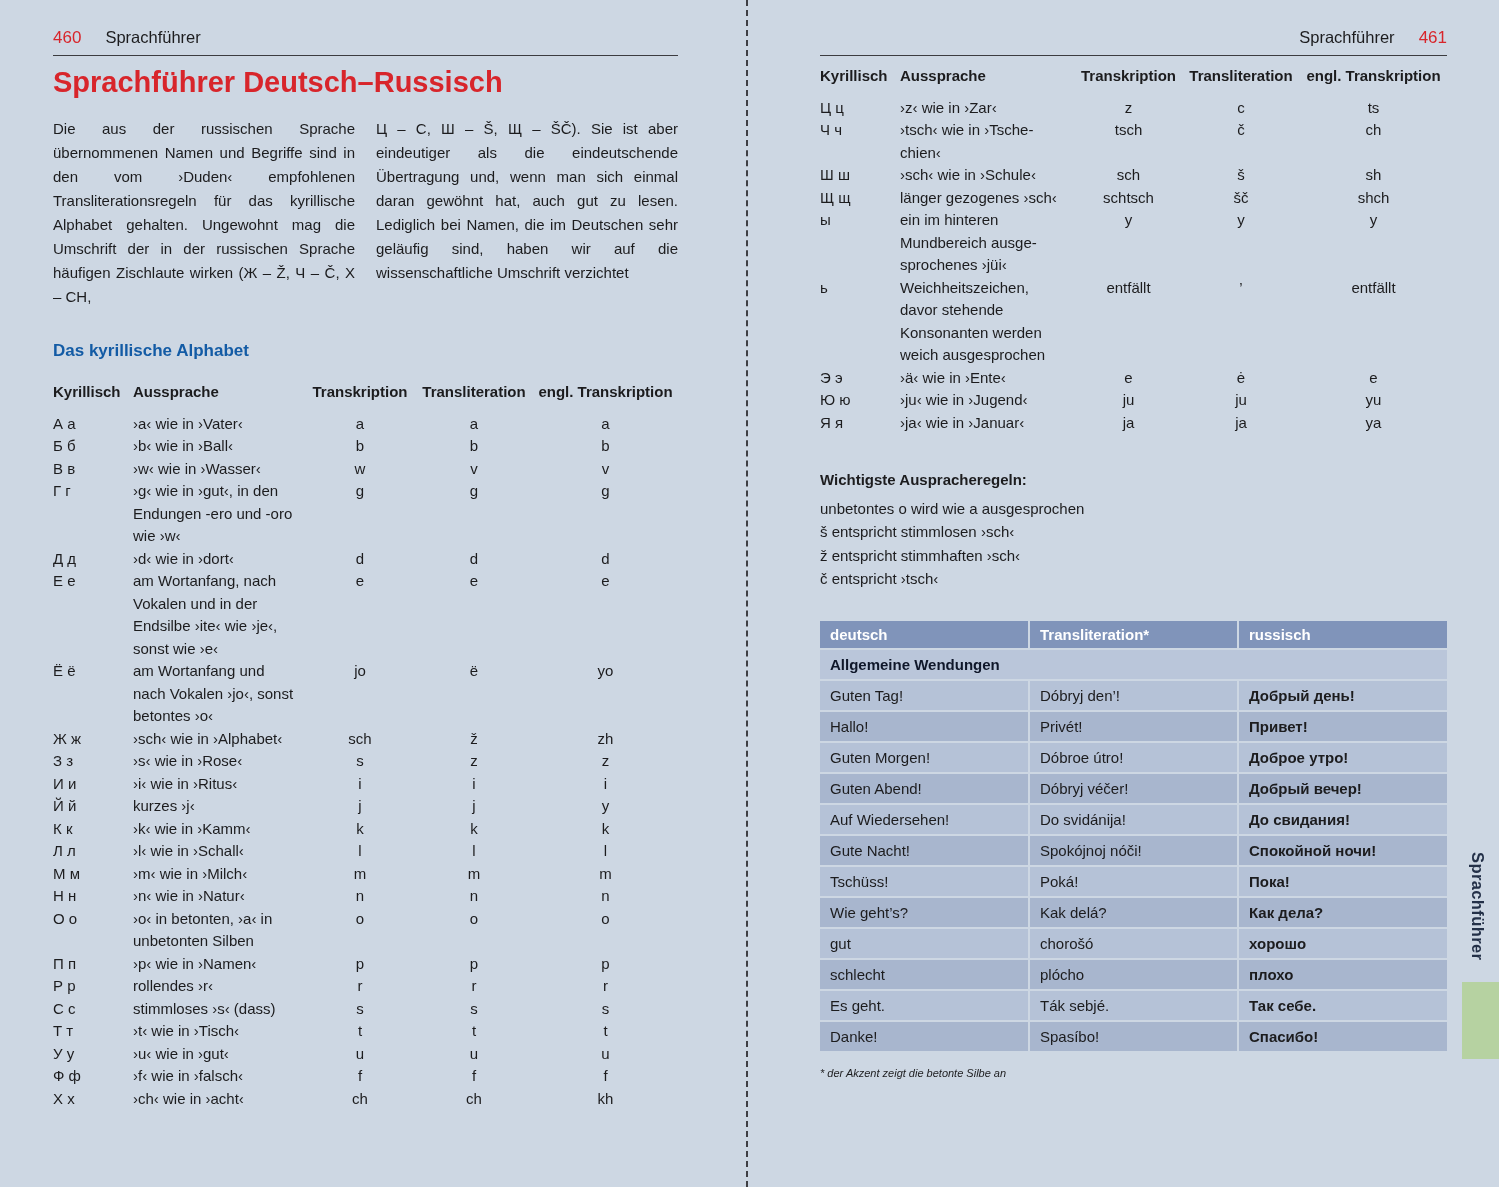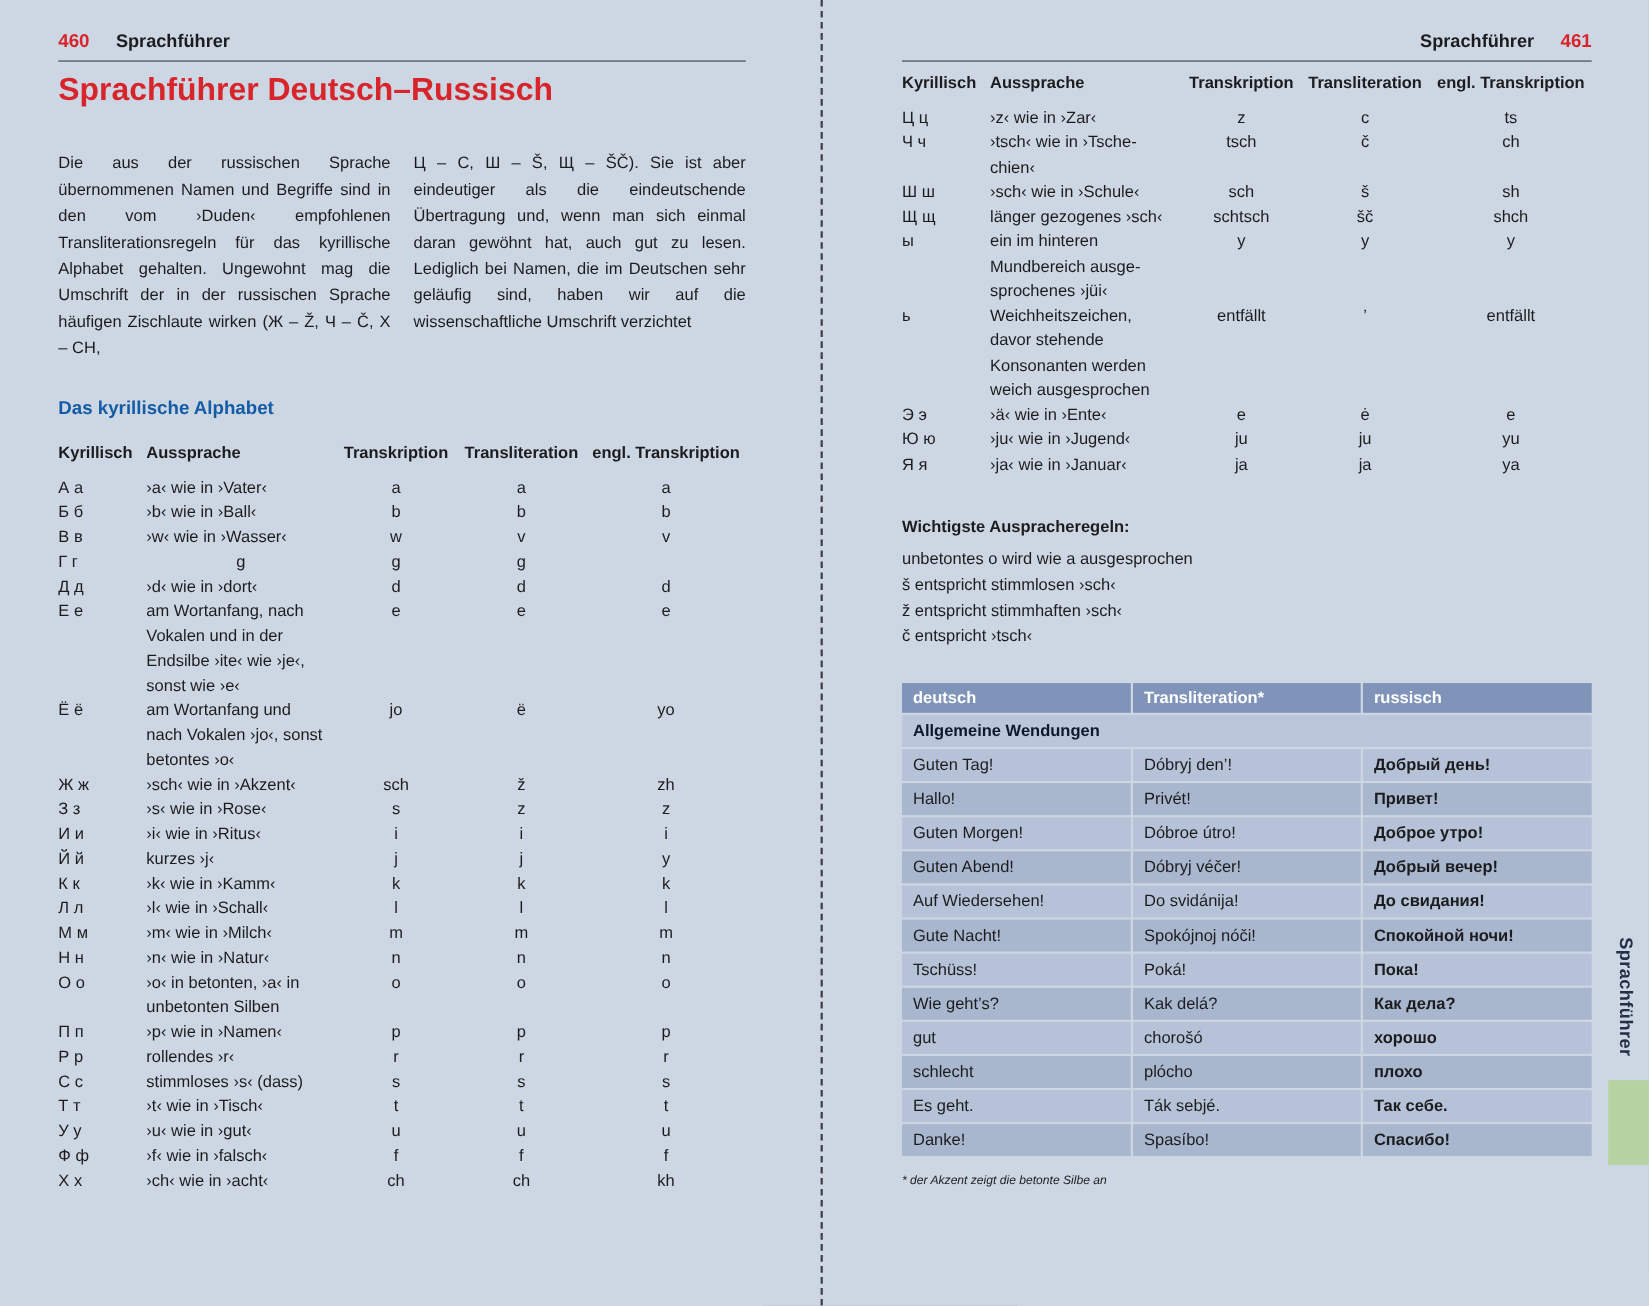--- a/index.html
+++ b/index.html
@@ -13,7 +13,7 @@
   .page-right { left:820px; width:627px; }
 
   
-  .pg-header { display:flex; align-items:baseline; gap:24px; font-size:16.5px; font-weight:bold;
+  .pg-header { display:flex; align-items:baseline; gap:24px; font-size:16.5px; font-weight:normal;
                padding-bottom:7px; border-bottom:1.8px solid #3c3c40; }
   .page-right .pg-header { justify-content:flex-end; }
   .pg-num { color:#d8252b; font-size:17px; }

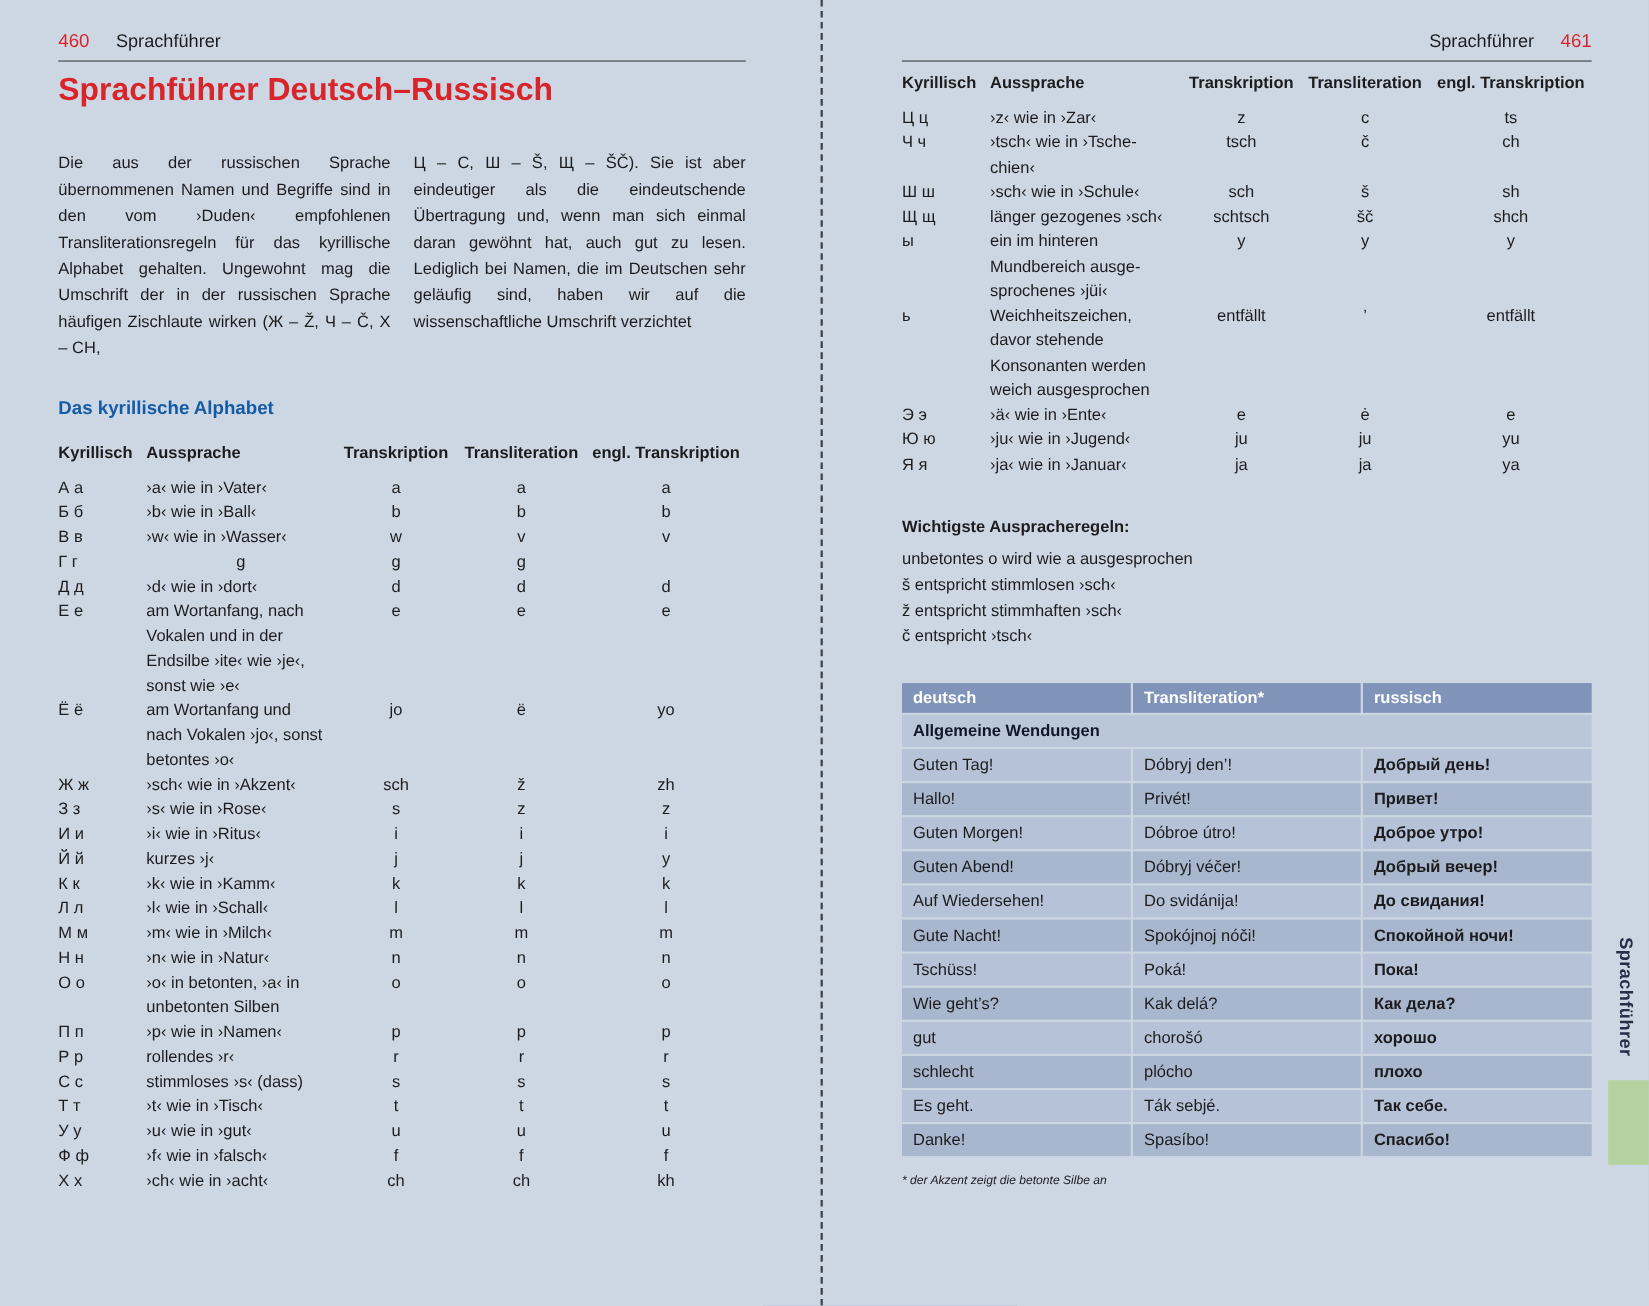--- a/index.html
+++ b/index.html
@@ -20,7 +20,7 @@
 
   .title { color:#d8252b; font-size:29px; font-weight:bold; margin-top:10px; }
 
-  .intro { display:flex; gap:21px; margin-top:38px; font-size:15px; line-height:24px; text-align:justify; }
+  .intro { display:flex; gap:21px; margin-top:18px; font-size:15px; line-height:24px; text-align:justify; }
   .intro p { flex:1; hyphens:auto; }
 
   .blue-head { color:#135ba5; font-size:17px; font-weight:bold; margin-top:32px; }

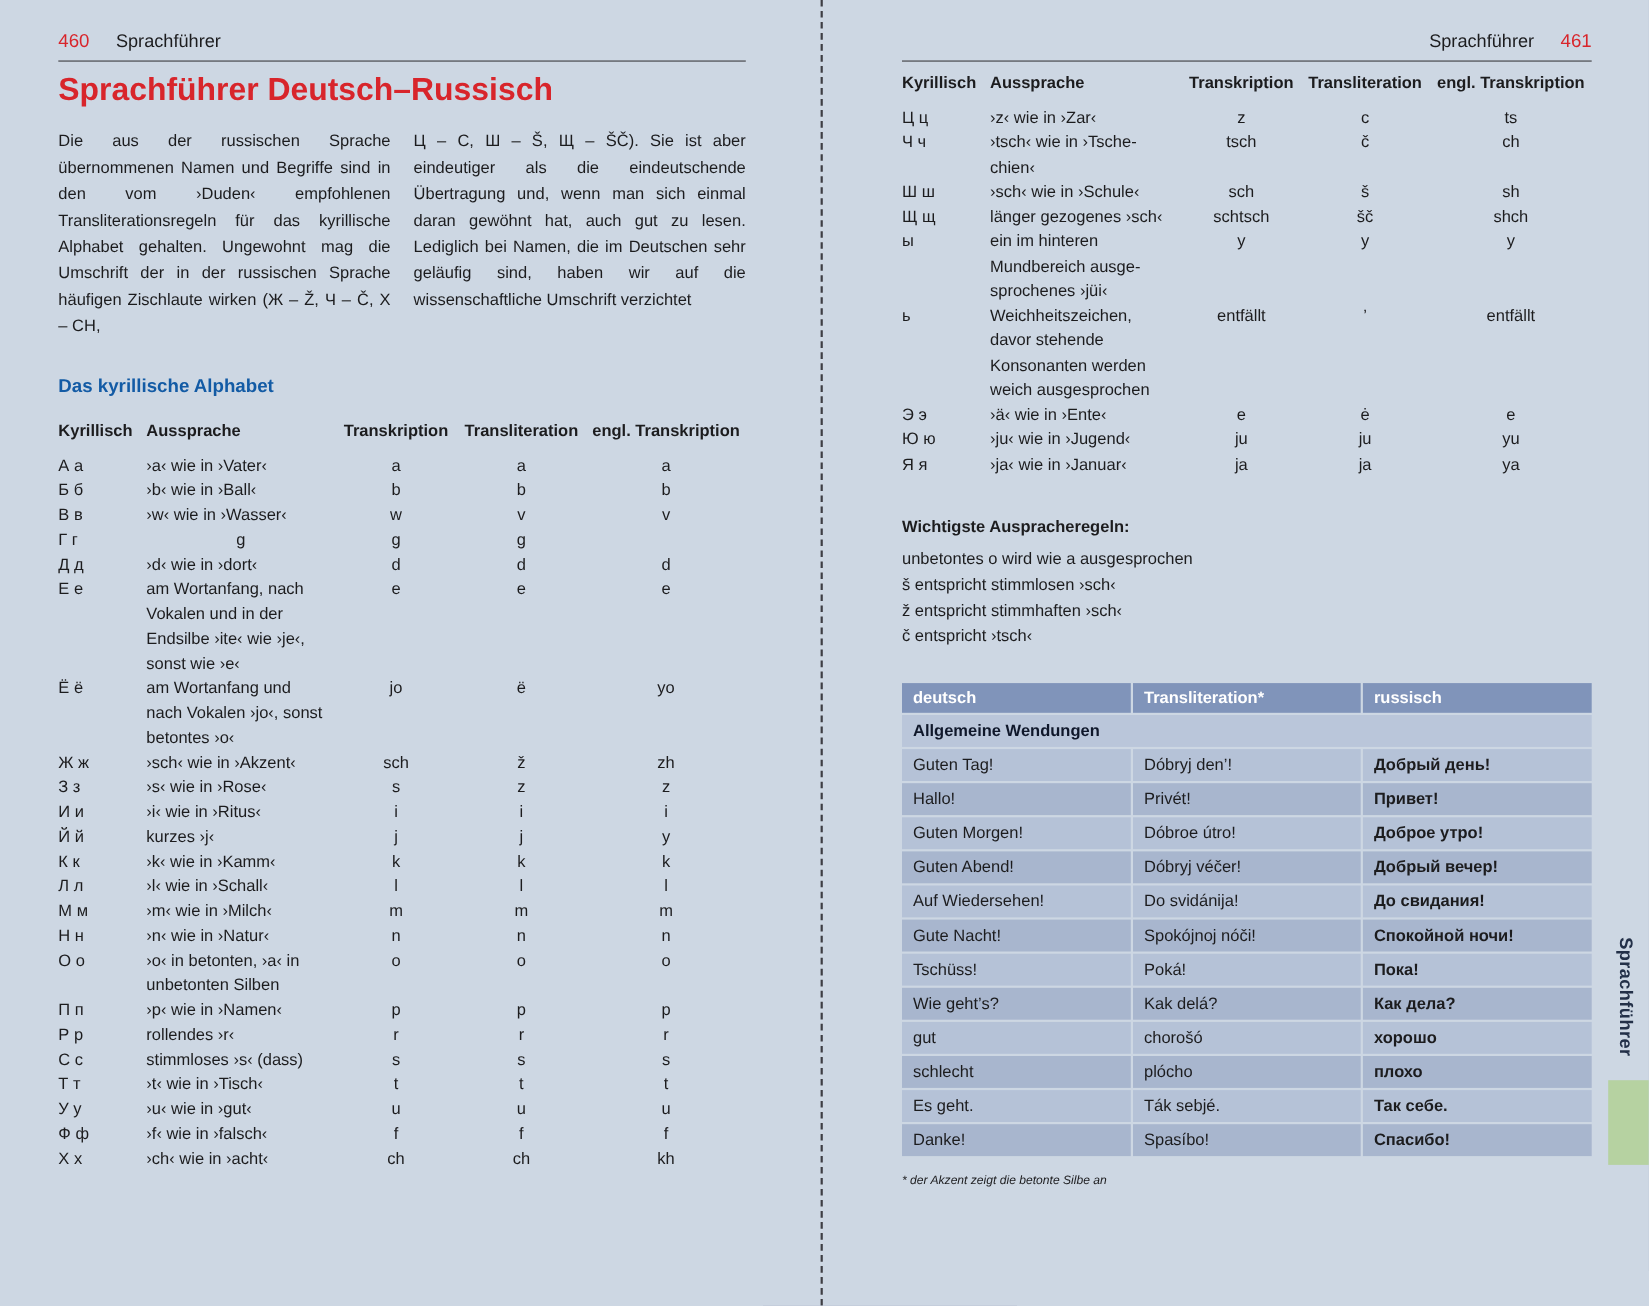--- a/index.html
+++ b/index.html
@@ -115,6 +115,7 @@
 
           <div class="alpha-row">
             <span class="c-cyr">Г г</span>
+            <span class="c-desc">›g‹ wie in ›gut‹, in den Endungen -ero und -oro wie ›w‹</span>
             <span class="cc">g</span>
             <span class="cc">g</span>
             <span class="cc">g</span>

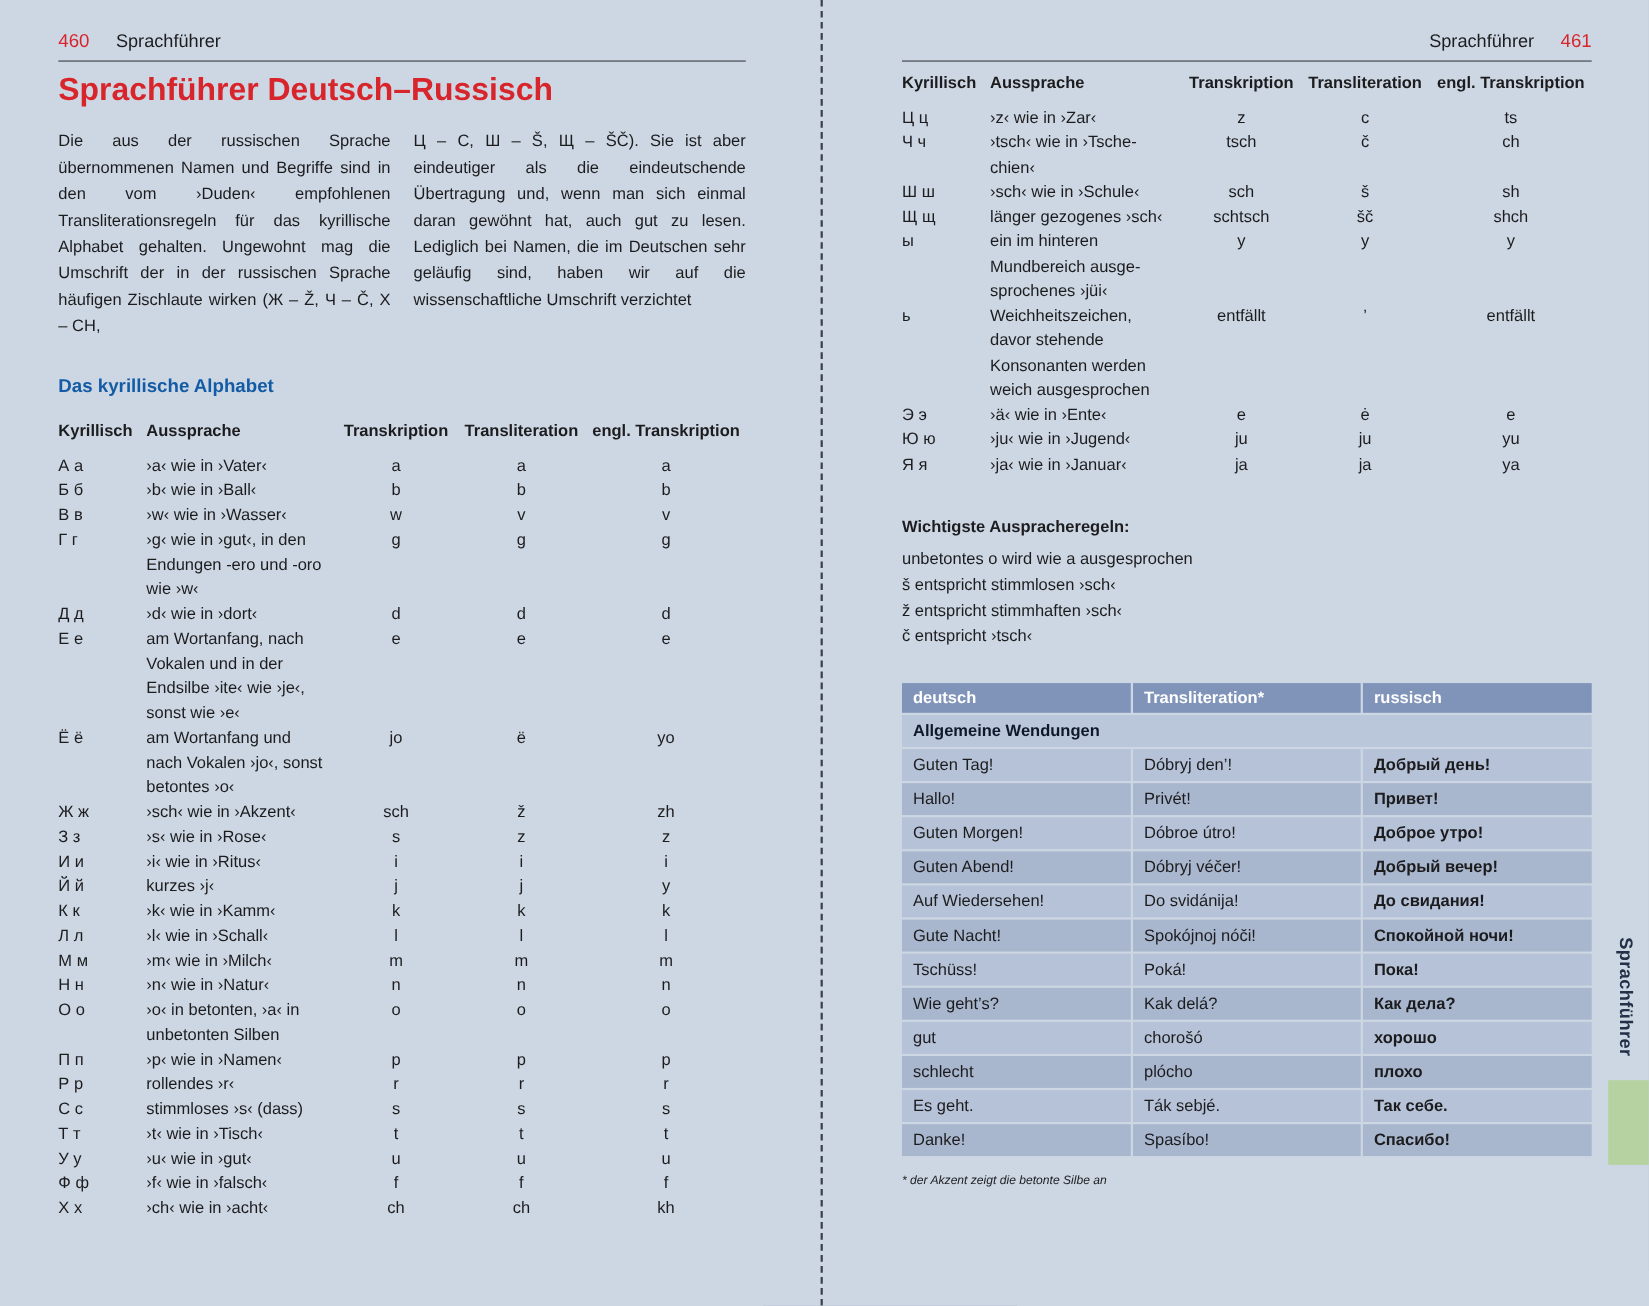--- a/index.html
+++ b/index.html
@@ -147,7 +147,7 @@
 
           <div class="alpha-row">
             <span class="c-cyr">Ж ж</span>
-            <span class="c-desc">›sch‹ wie in ›Akzent‹</span>
+            <span class="c-desc">›sch‹ wie in ›Alphabet‹</span>
             <span class="cc">sch</span>
             <span class="cc">ž</span>
             <span class="cc">zh</span>

